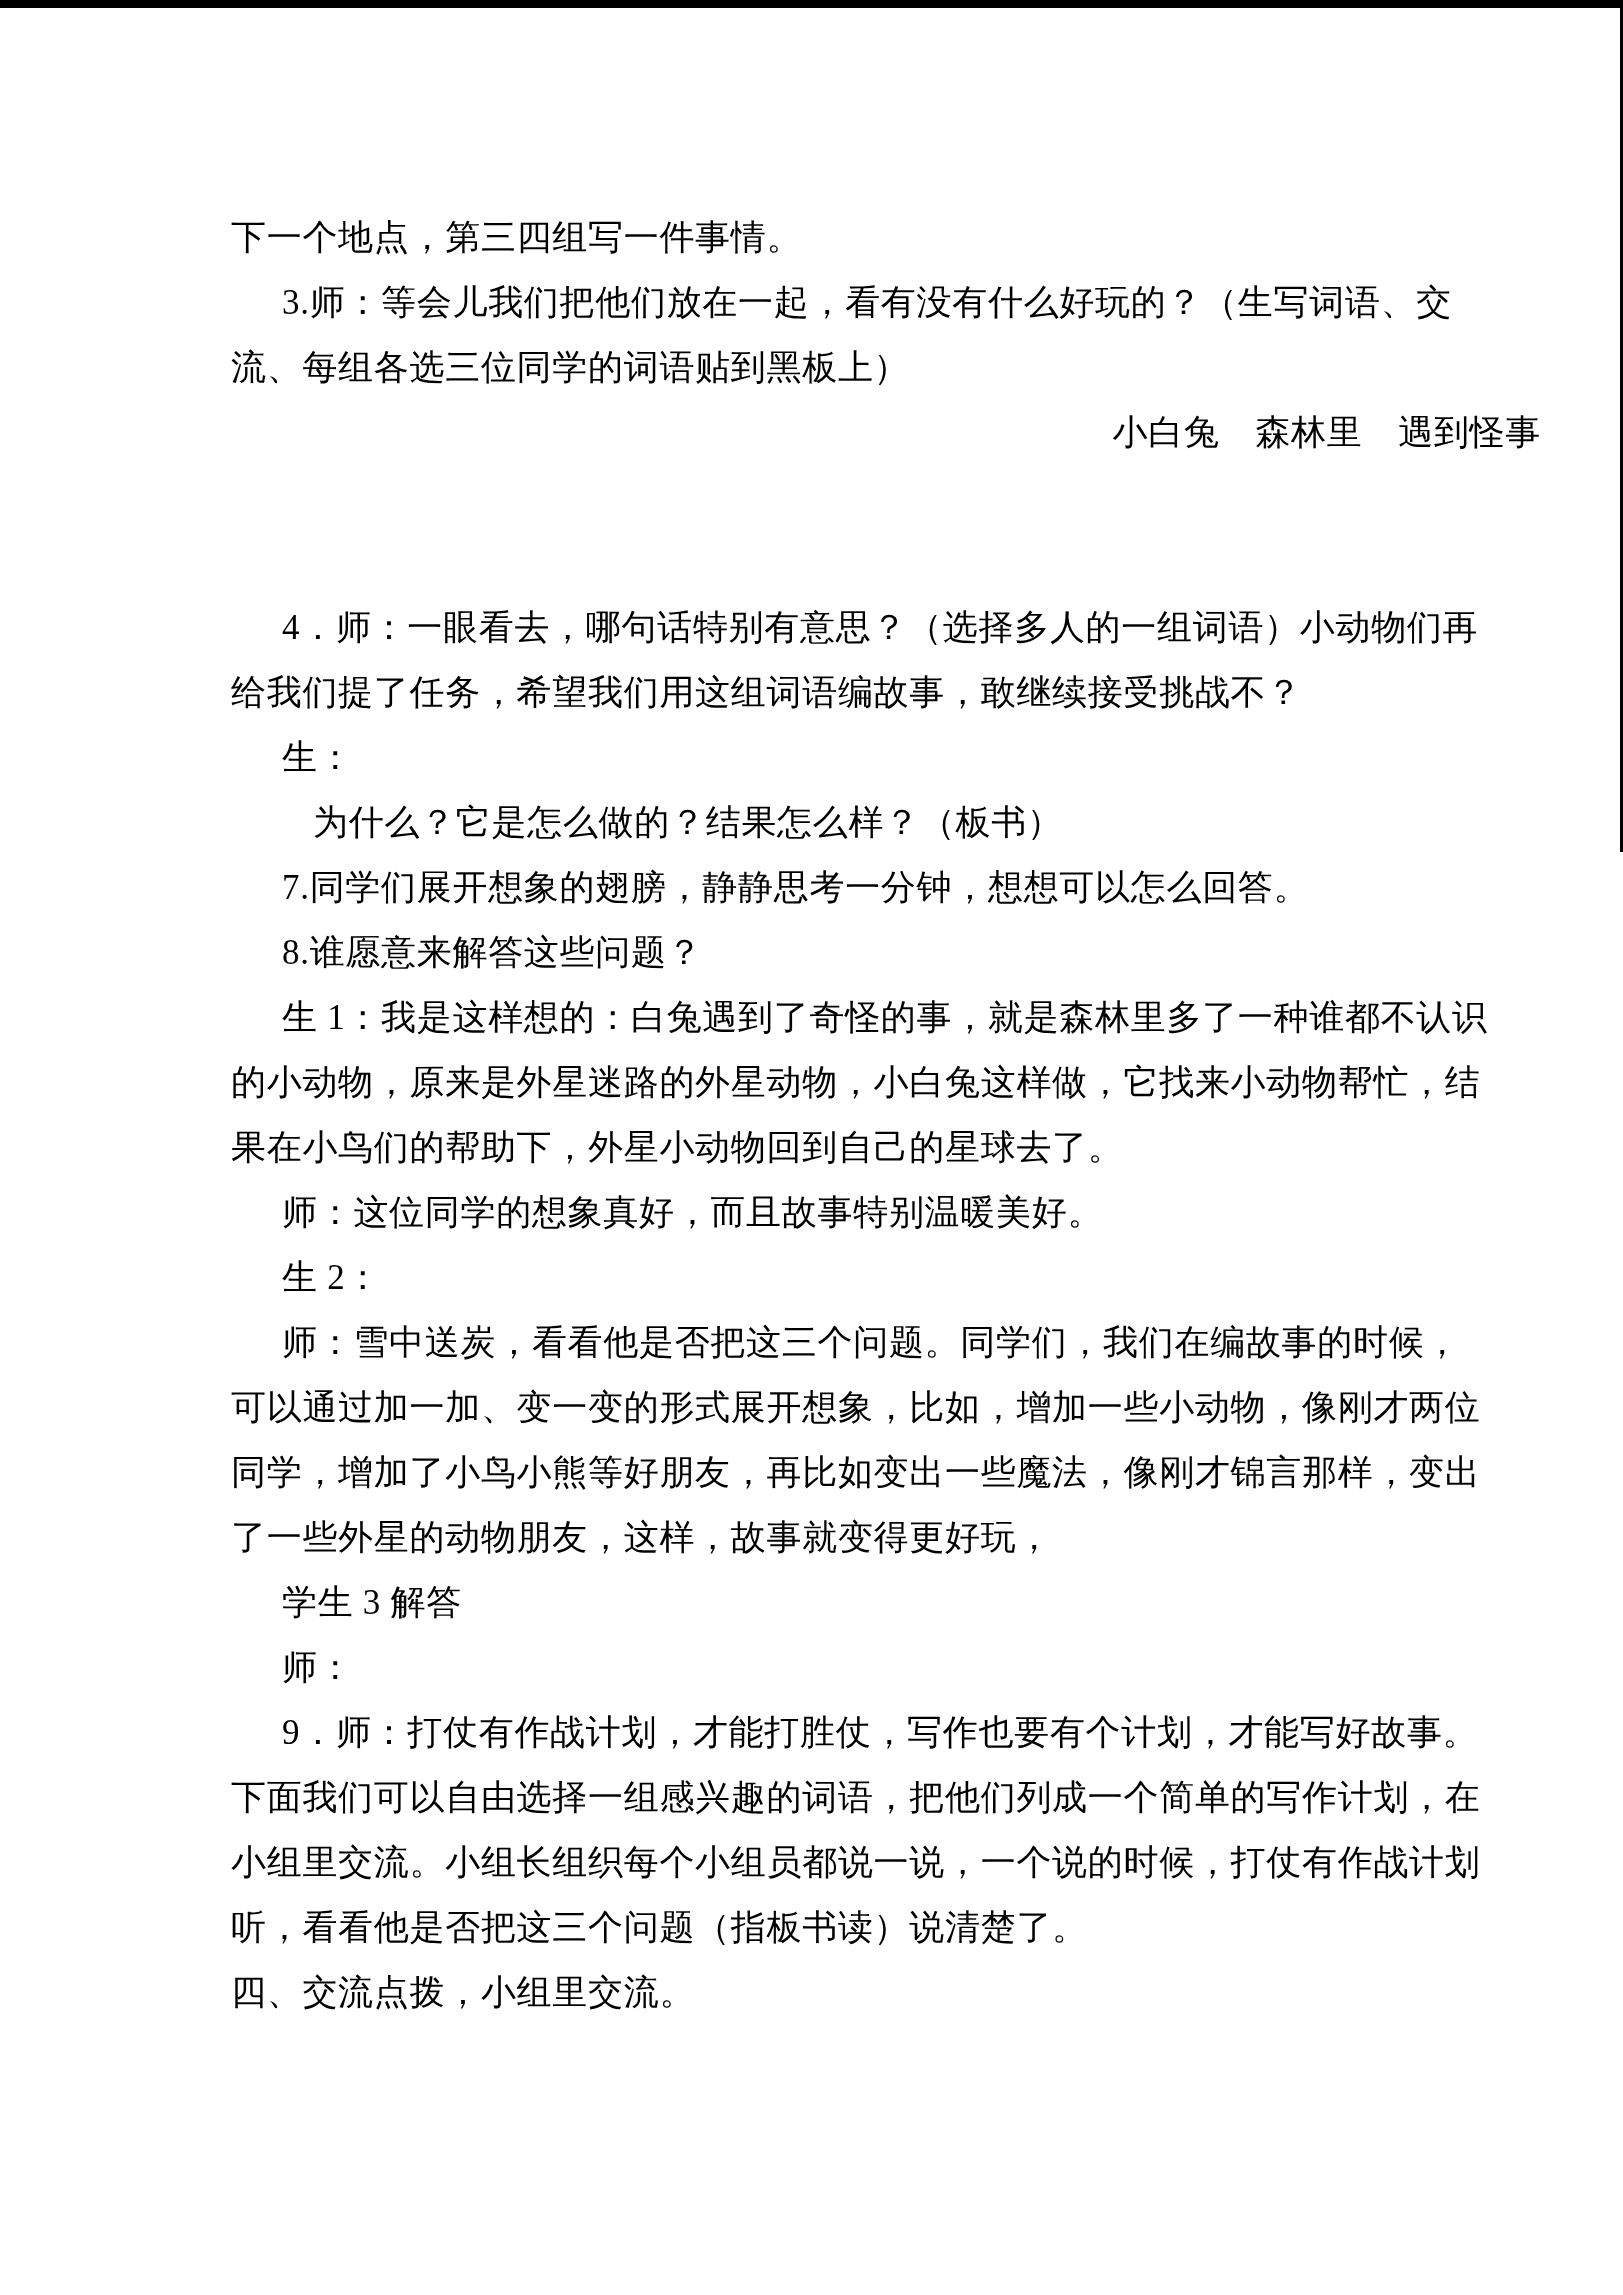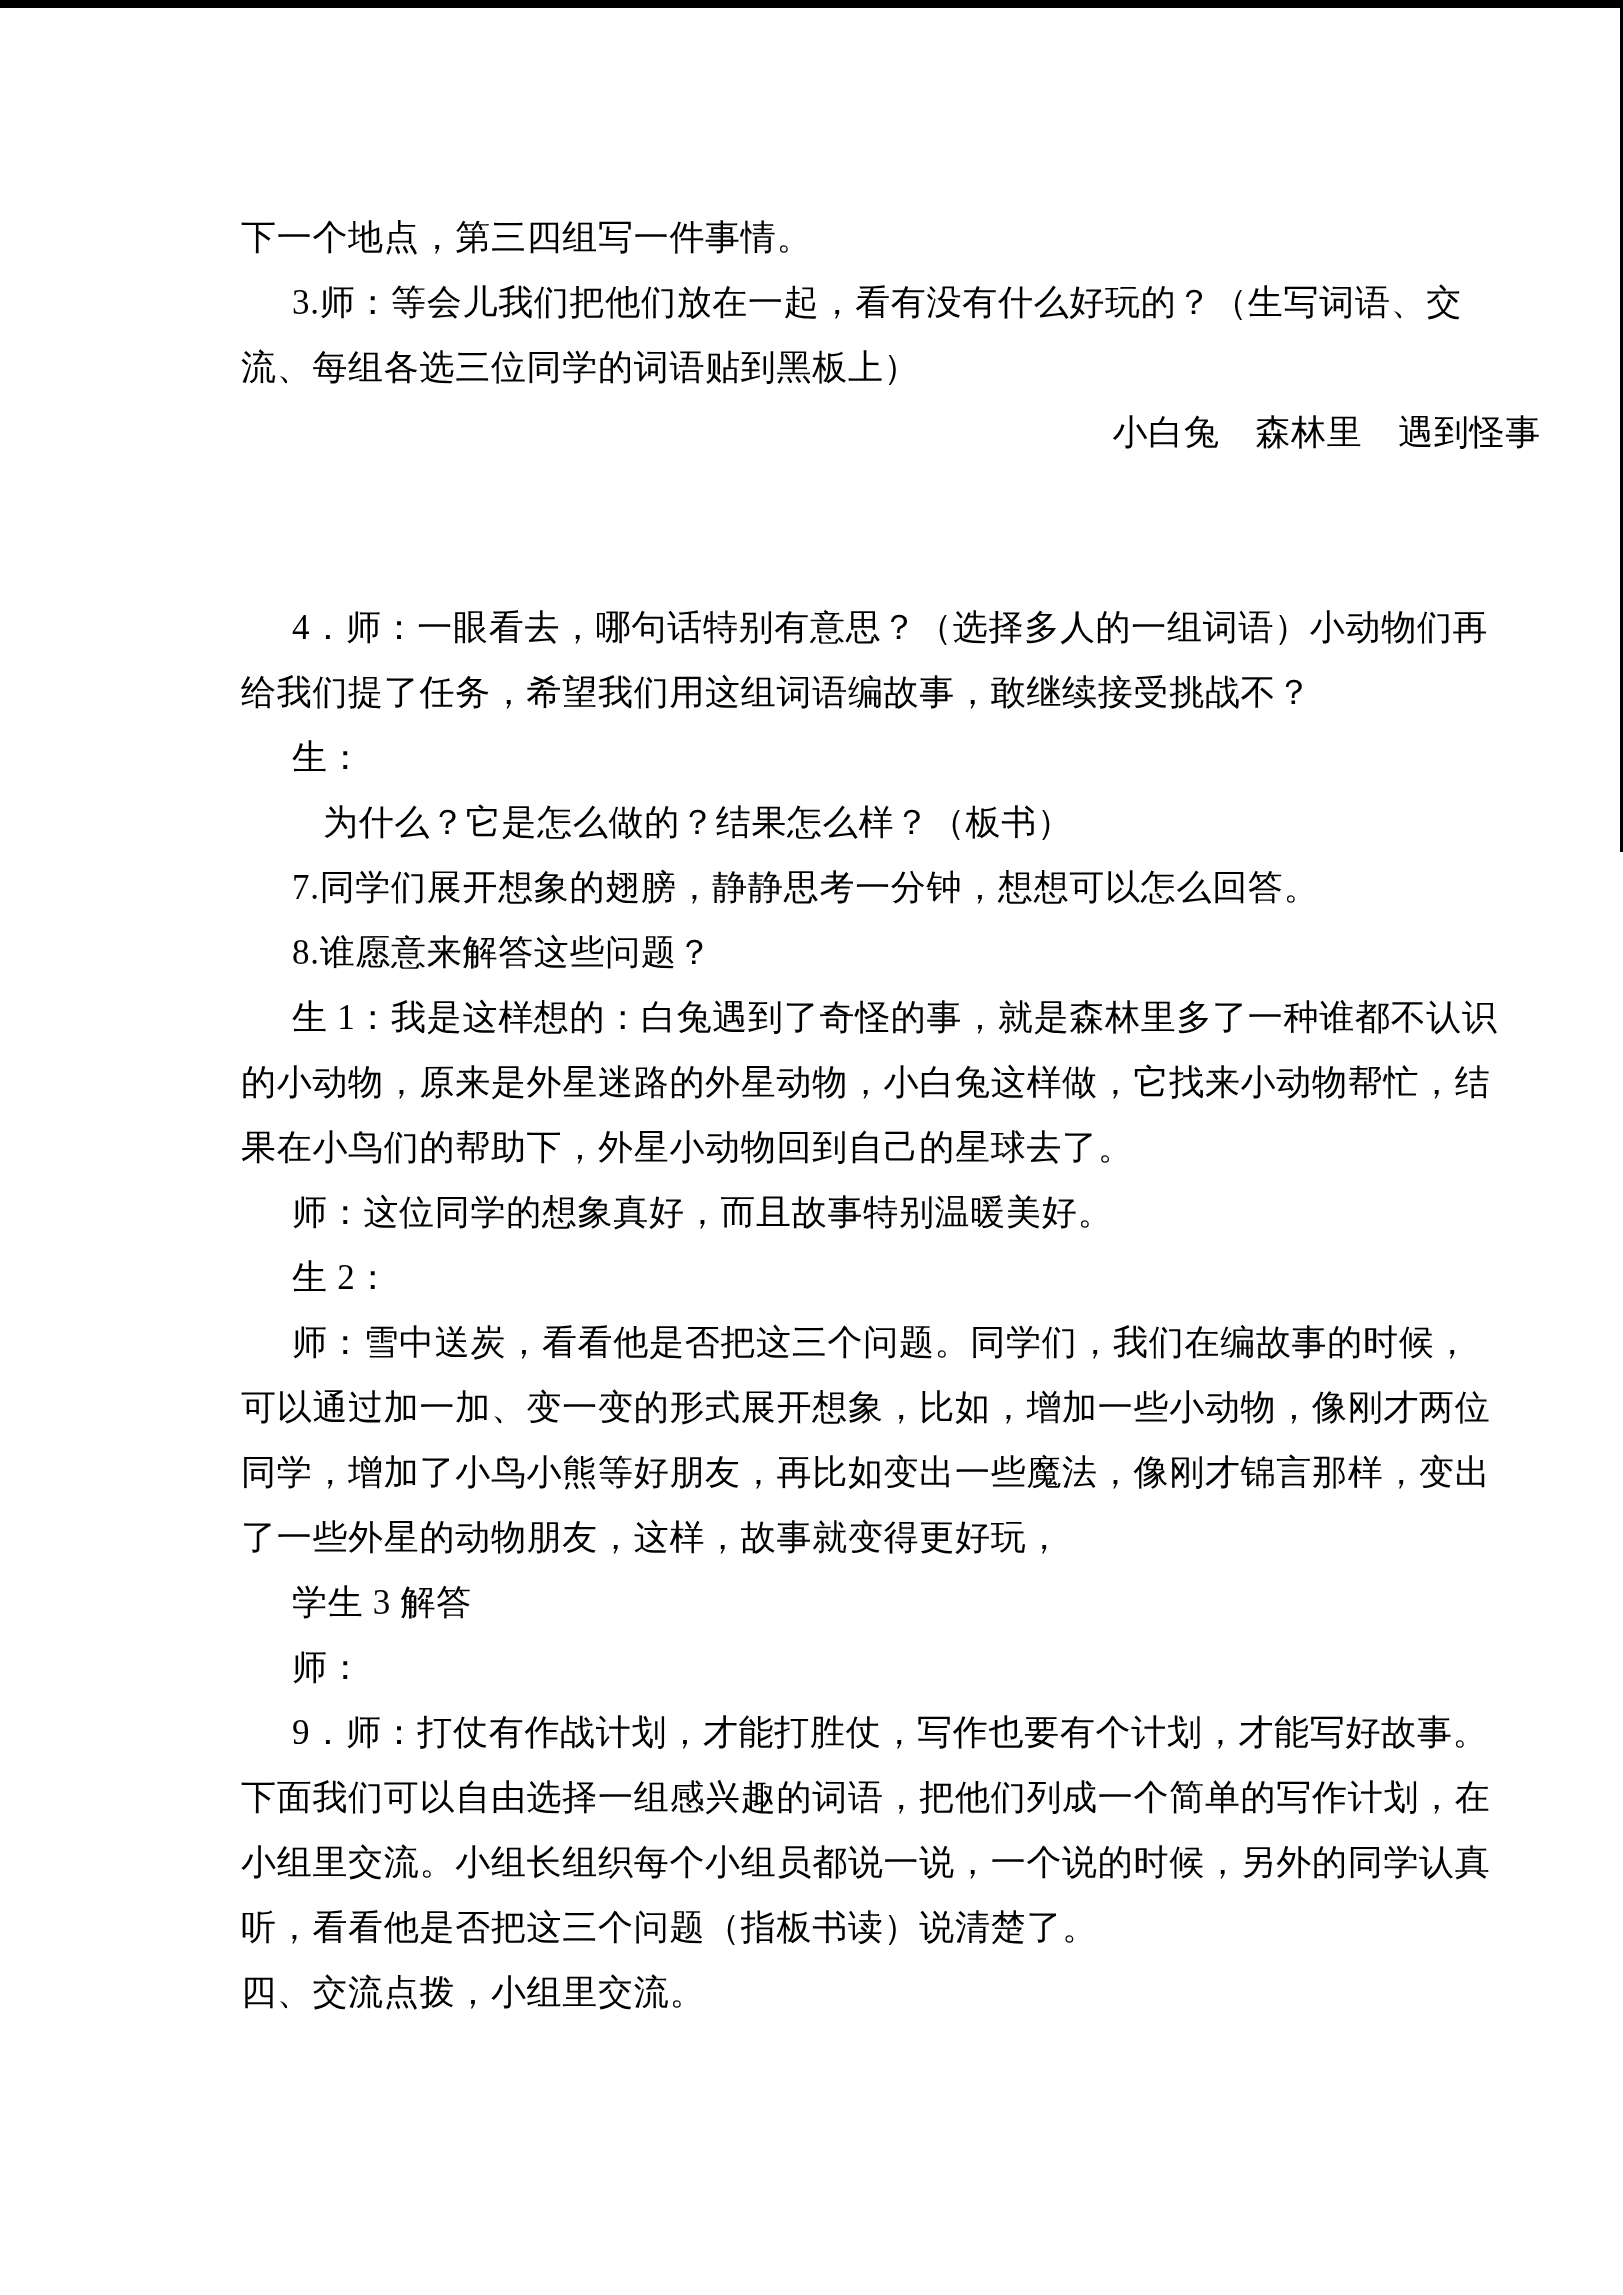--- a/index.html
+++ b/index.html
@@ -34,7 +34,7 @@
   }
   .text-block {
     position: absolute;
-    left: 241px;
+    left: 231px;
     top: 205px;
     right: 82px;
   }

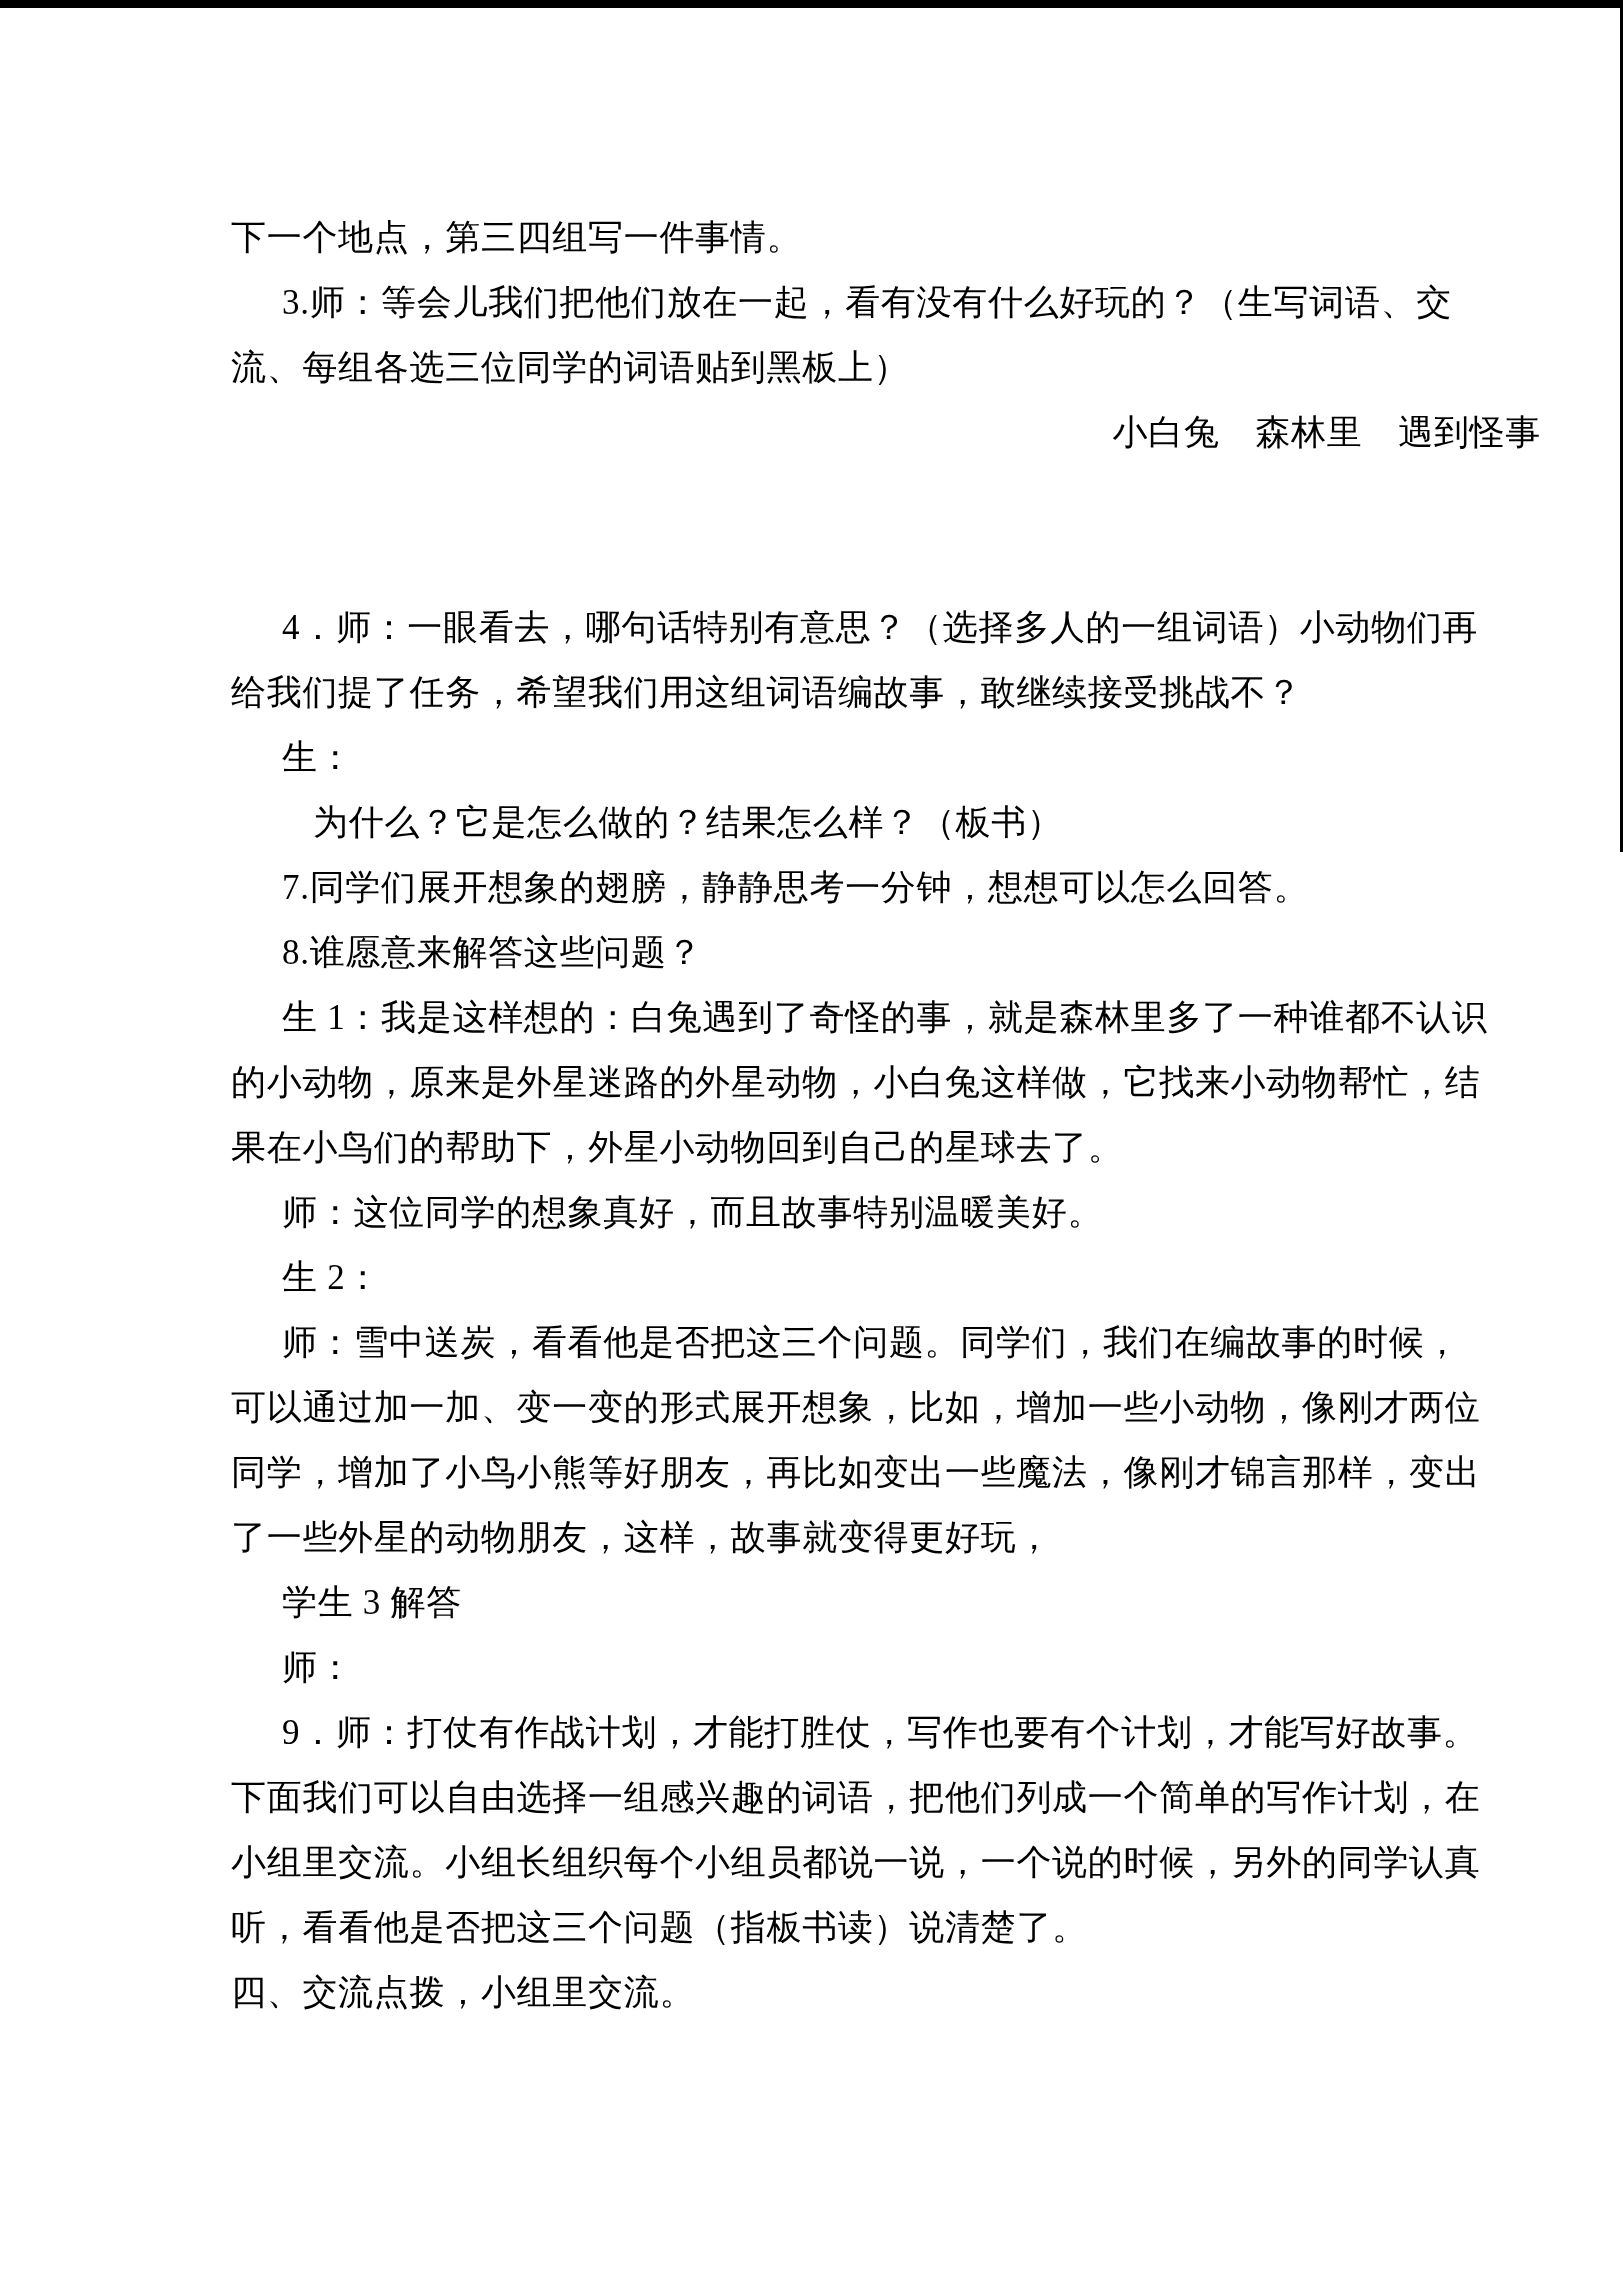--- a/index.html
+++ b/index.html
@@ -83,7 +83,7 @@
       <div class="line indent-1">师：</div>
       <div class="line indent-1">9．师：打仗有作战计划，才能打胜仗，写作也要有个计划，才能写好故事。</div>
       <div class="line indent-0">下面我们可以自由选择一组感兴趣的词语，把他们列成一个简单的写作计划，在</div>
-      <div class="line indent-0">小组里交流。小组长组织每个小组员都说一说，一个说的时候，另外的同学认真</div>
+      <div class="line indent-0">小组里交流。小组长组织每个小组员都说一说，一个说的时候，打仗有作战计划</div>
       <div class="line indent-0">听，看看他是否把这三个问题（指板书读）说清楚了。</div>
       <div class="line indent-0">四、交流点拨，小组里交流。</div>
     </div>

